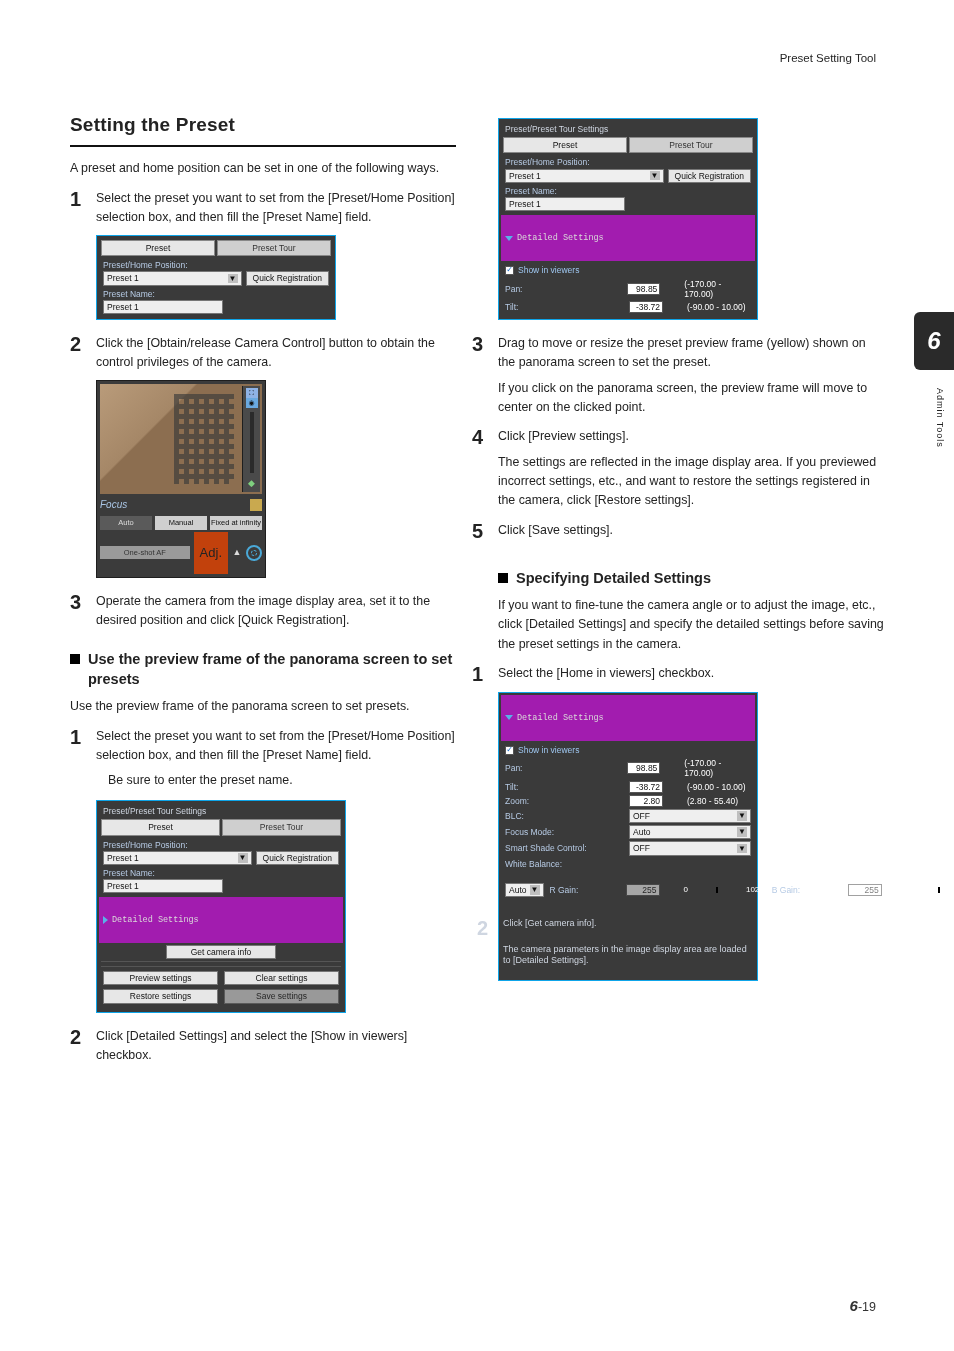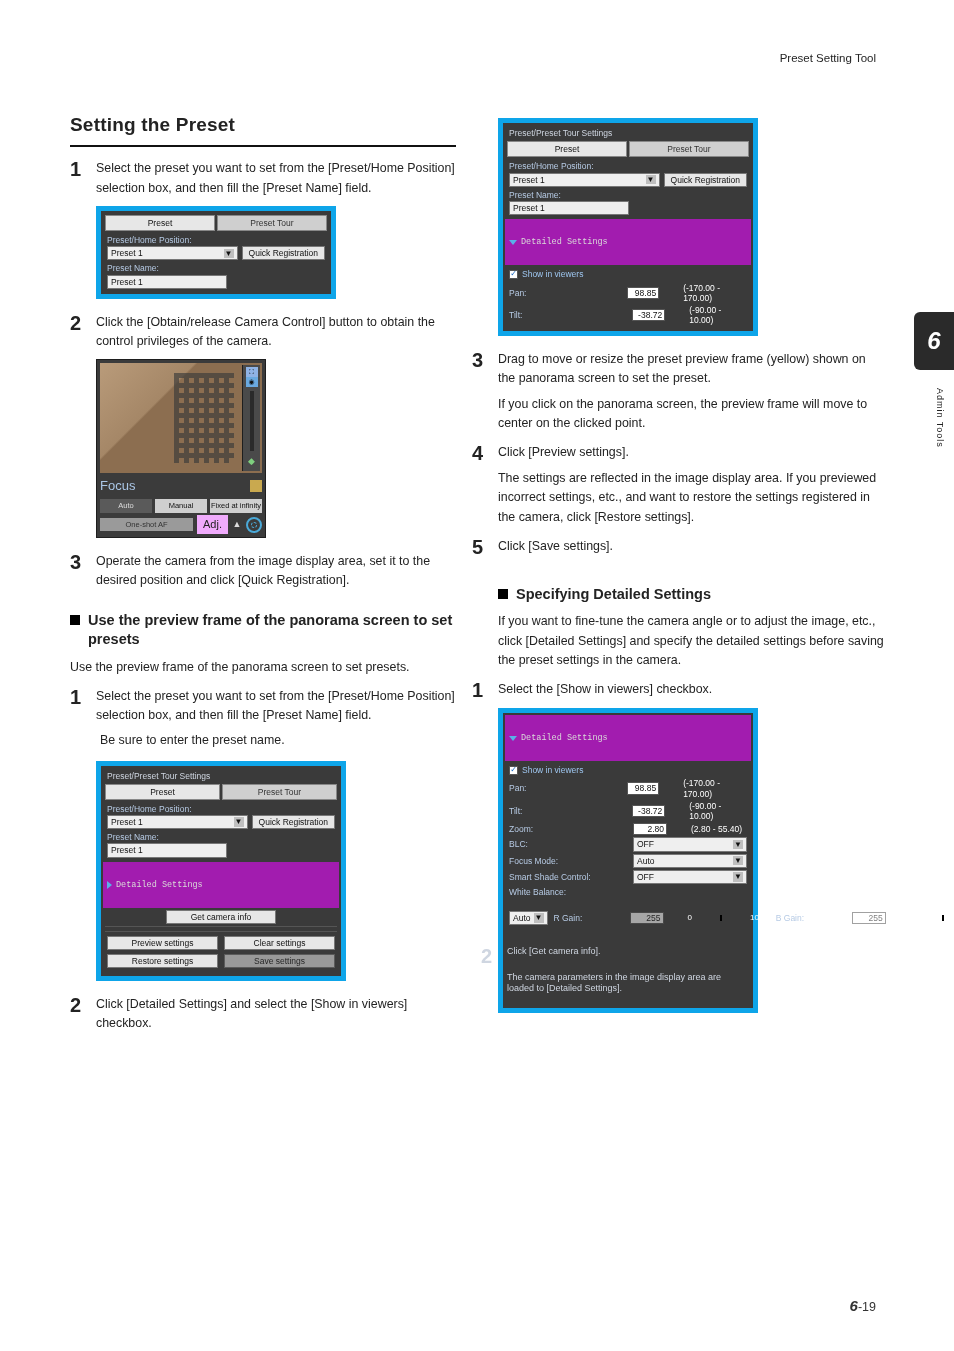--- a/index.html
+++ b/index.html
@@ -77,7 +77,7 @@
   
   .ui-panel {
     background: #3a3a3a;
-    border: 5px solid #0ea5e9;
+    border: 1px solid #0ea5e9;
     color: #cfd6e1;
     font-size: 9px;
     line-height: 1.2;

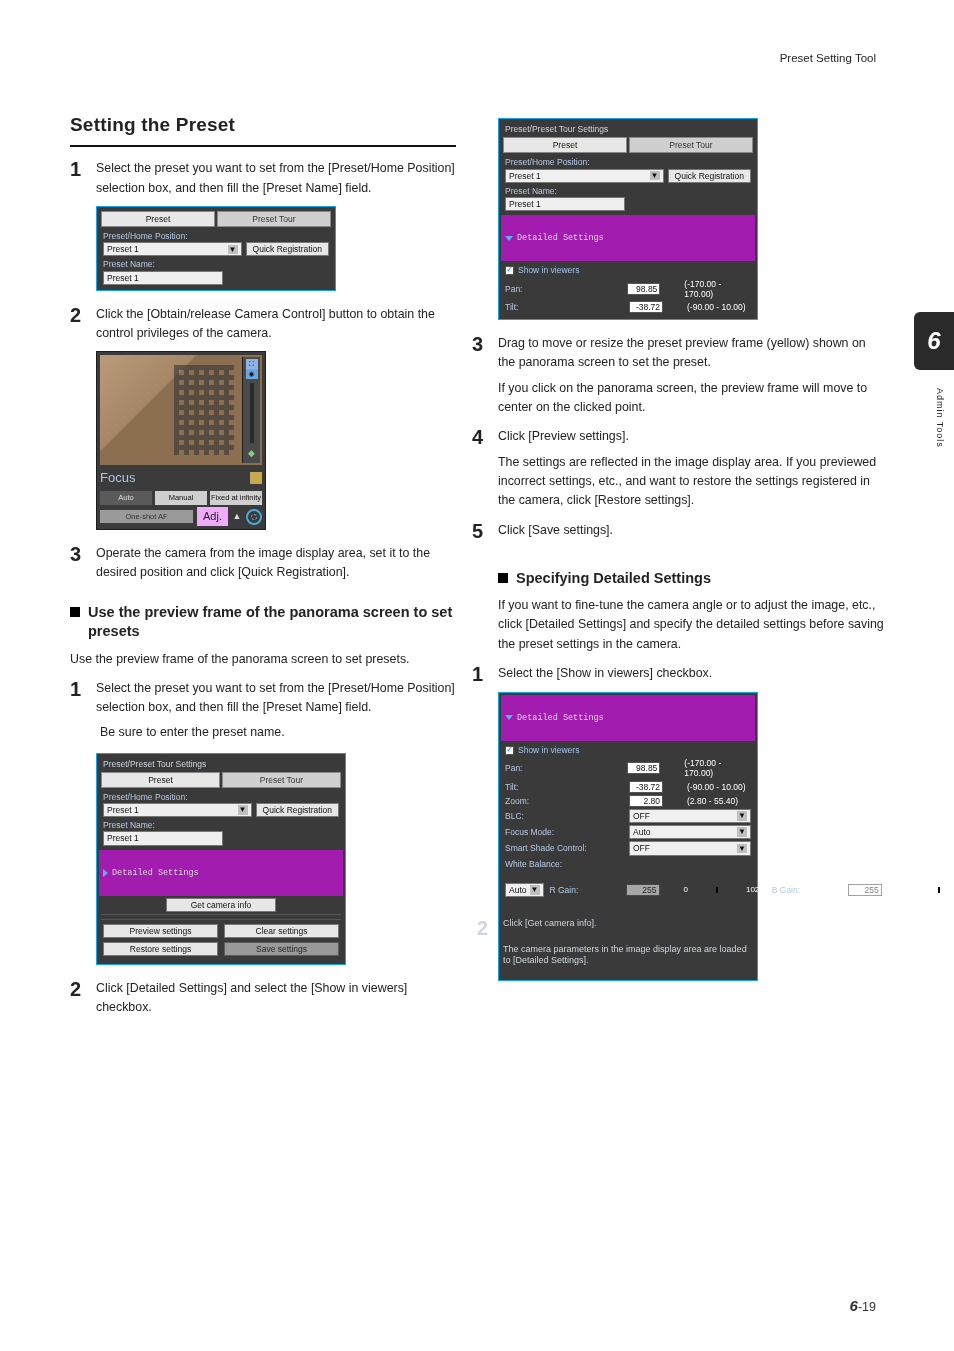--- a/index.html
+++ b/index.html
@@ -223,6 +223,7 @@
     <div class="col">
       <h1 class="section-title">Setting the Preset</h1>
       <div class="rule"></div>
+      <p>A preset and home position can be set in one of the following ways.</p>
 
 
       <div class="step">

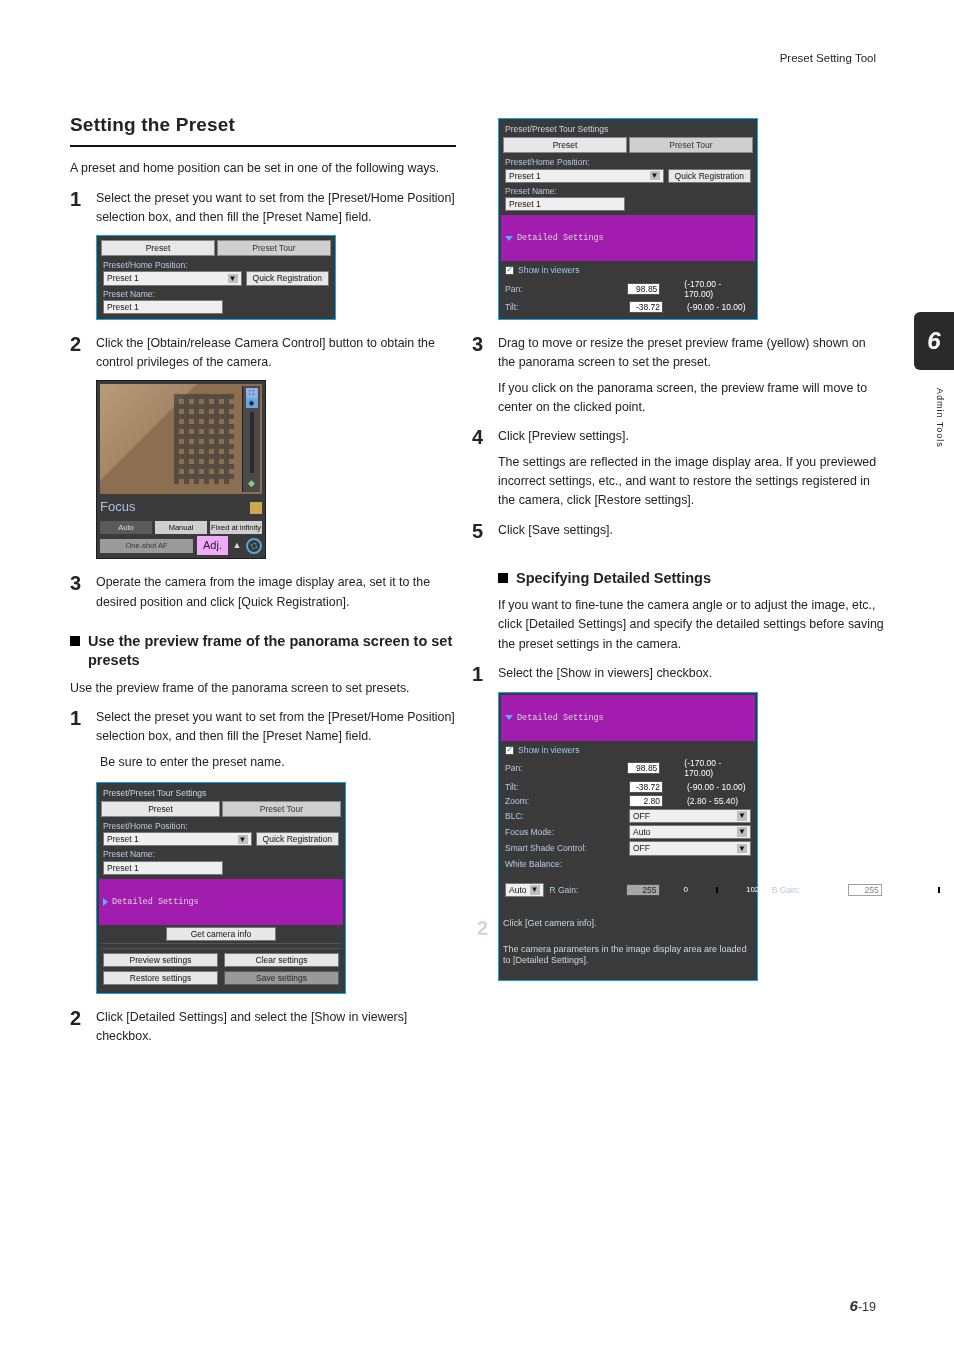--- a/index.html
+++ b/index.html
@@ -266,7 +266,7 @@
           </div>
         </div>
         <div style="display:flex;align-items:center;gap:3px;margin-top:3px;">
-          <span class="lbl" style="color:#aac6e6;font-size:13px;">Focus</span>
+          <span class="lbl" style="color:#aac6e6;font-size:10px;font-style:italic;">Focus</span>
           <div style="flex:1"></div>
           <div style="width:12px;height:12px;background:#c9a94f"></div>
         </div>

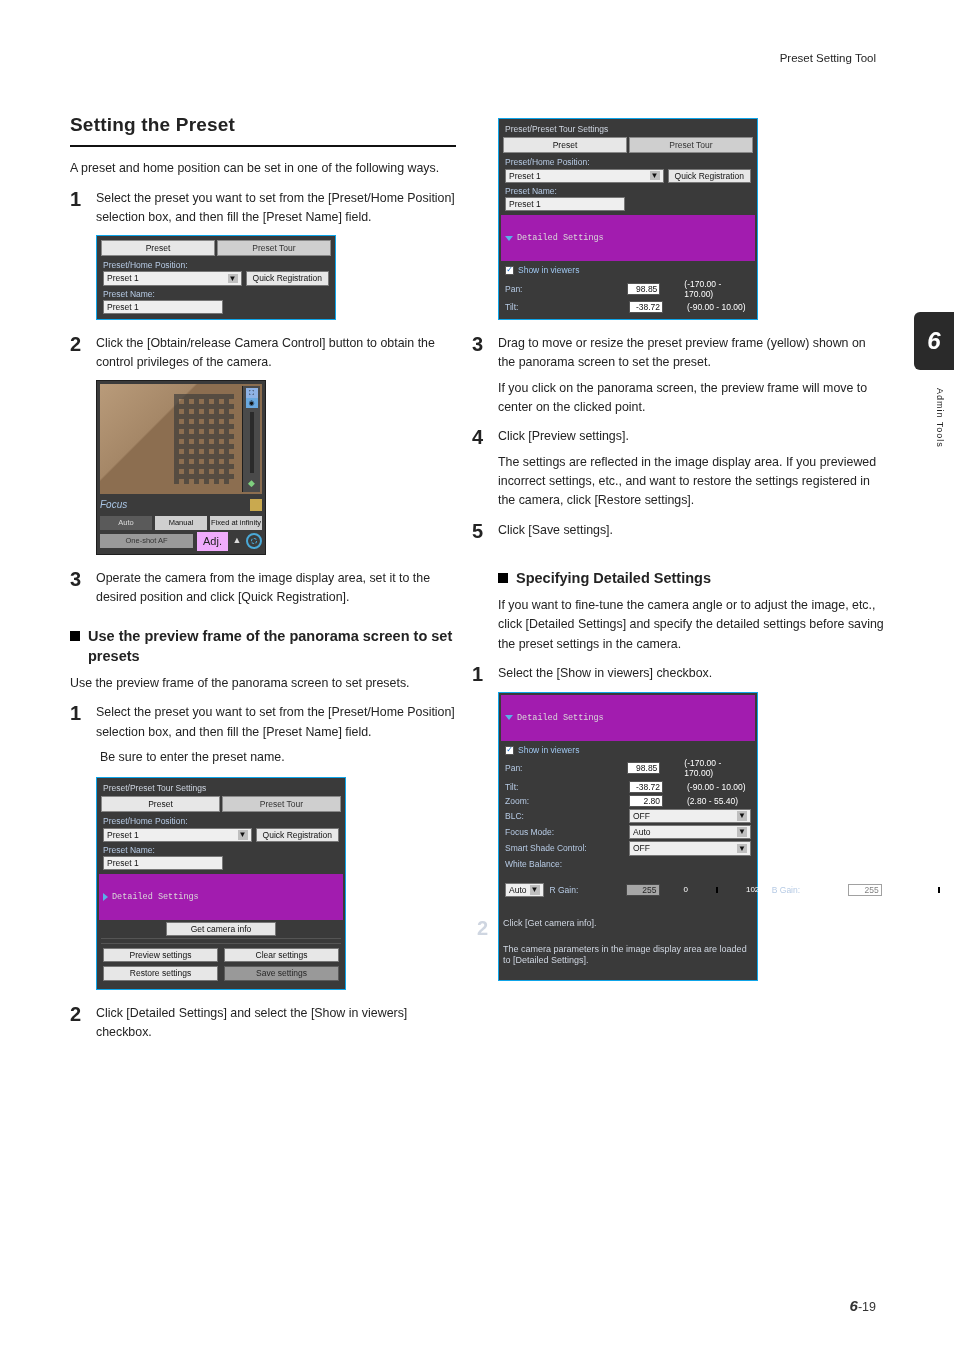--- a/index.html
+++ b/index.html
@@ -277,7 +277,7 @@
         </div>
         <div class="camera-focus-row">
           <div class="seg" style="flex:1;background:#9a9a9a;color:#333;text-align:center;padding:1px 0;font-size:7.5px;">One-shot AF</div>
-          <div class="seg" style="background:#f0abfc;padding:1px 6px;font-size:11px;">Adj.</div>
+          <div class="seg" style="background:#c2410c;padding:11px 6px;font-size:13px;">Adj.</div>
           <div style="width:10px;text-align:center;color:#ddd;font-size:9px;">▲</div>
           <div class="cog"></div>
         </div>

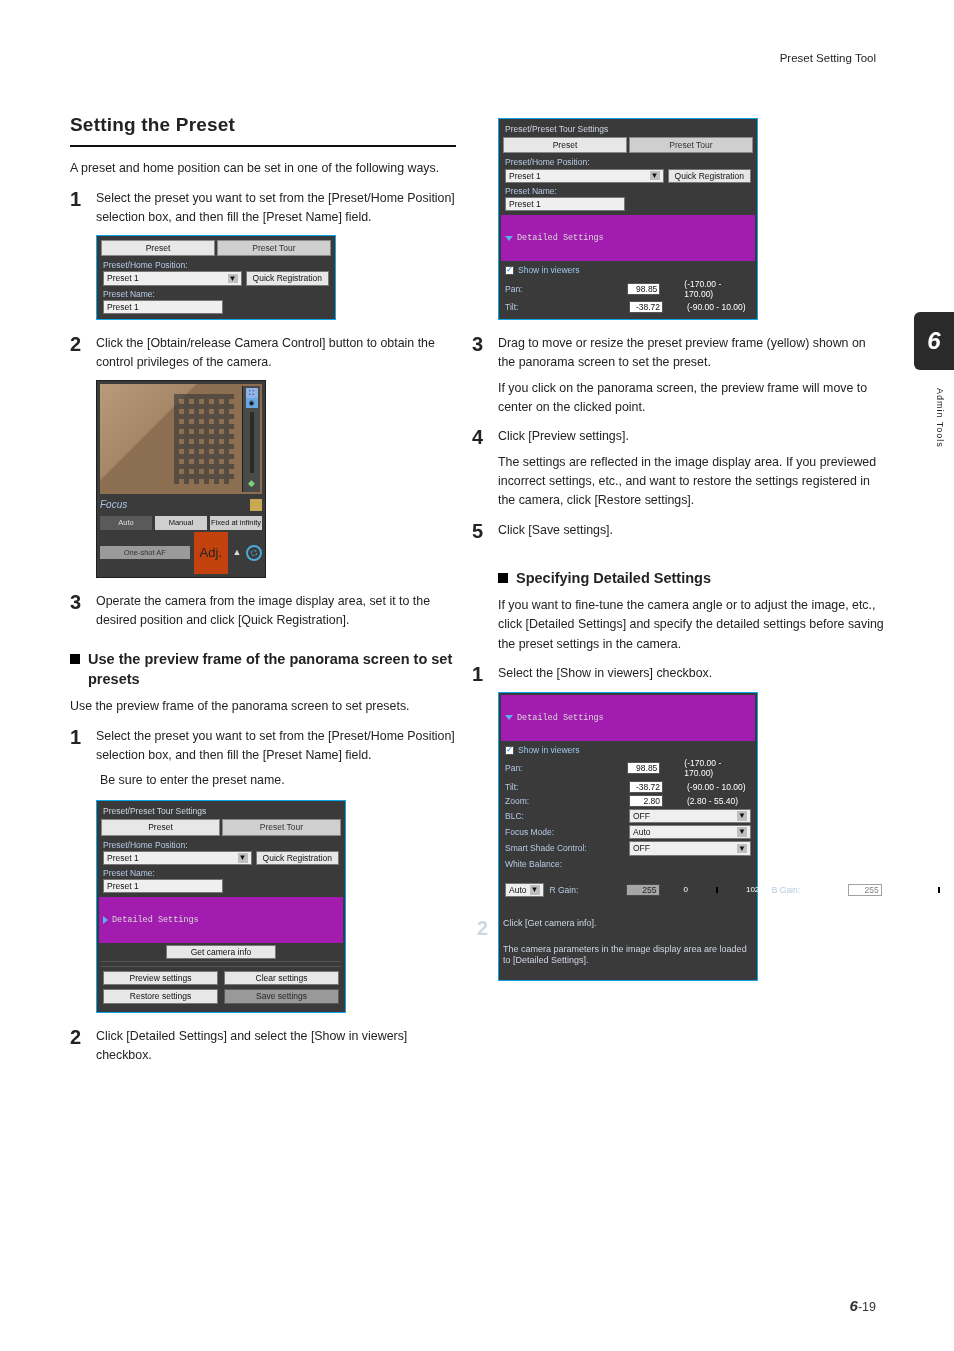--- a/index.html
+++ b/index.html
@@ -417,7 +417,7 @@
 
       <div class="step" style="margin-left:-26px;">
         <div class="num">1</div>
-        <div class="txt">Select the [Show in viewers] checkbox.</div>
+        <div class="txt">Select the [Home in viewers] checkbox.</div>
       </div>
 
       <div class="ui-panel" style="margin-left:0;width:260px;">

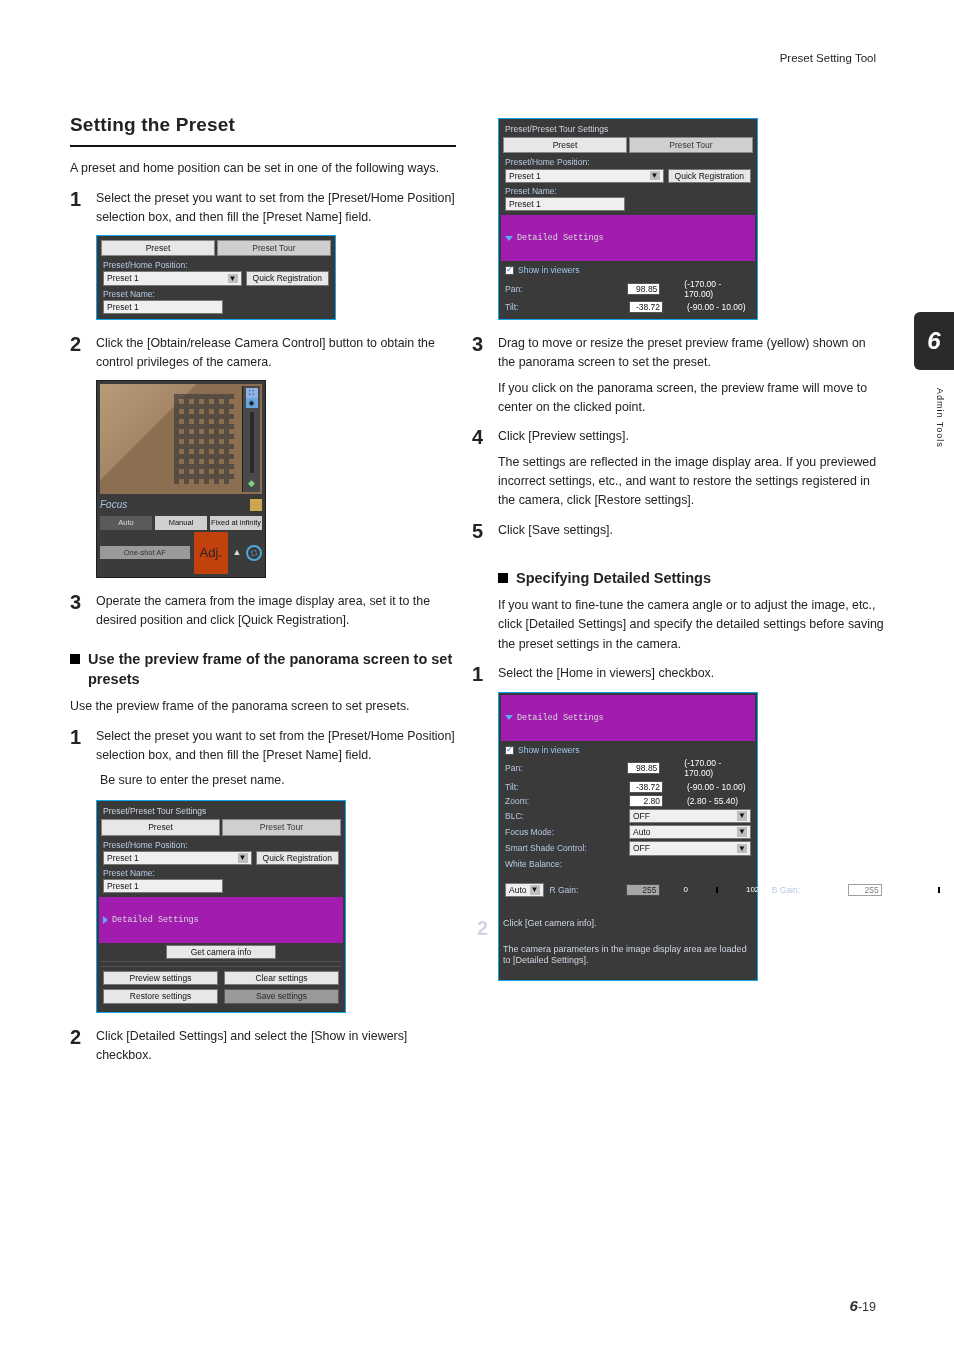--- a/index.html
+++ b/index.html
@@ -71,7 +71,7 @@
     font-family: Arial, sans-serif;
   }
   .step .txt { flex: 1; }
-  .indent { margin-left: 30px; }
+  .indent { margin-left: 38px; }
   .indent p { margin-bottom: 10px; }
 
   

